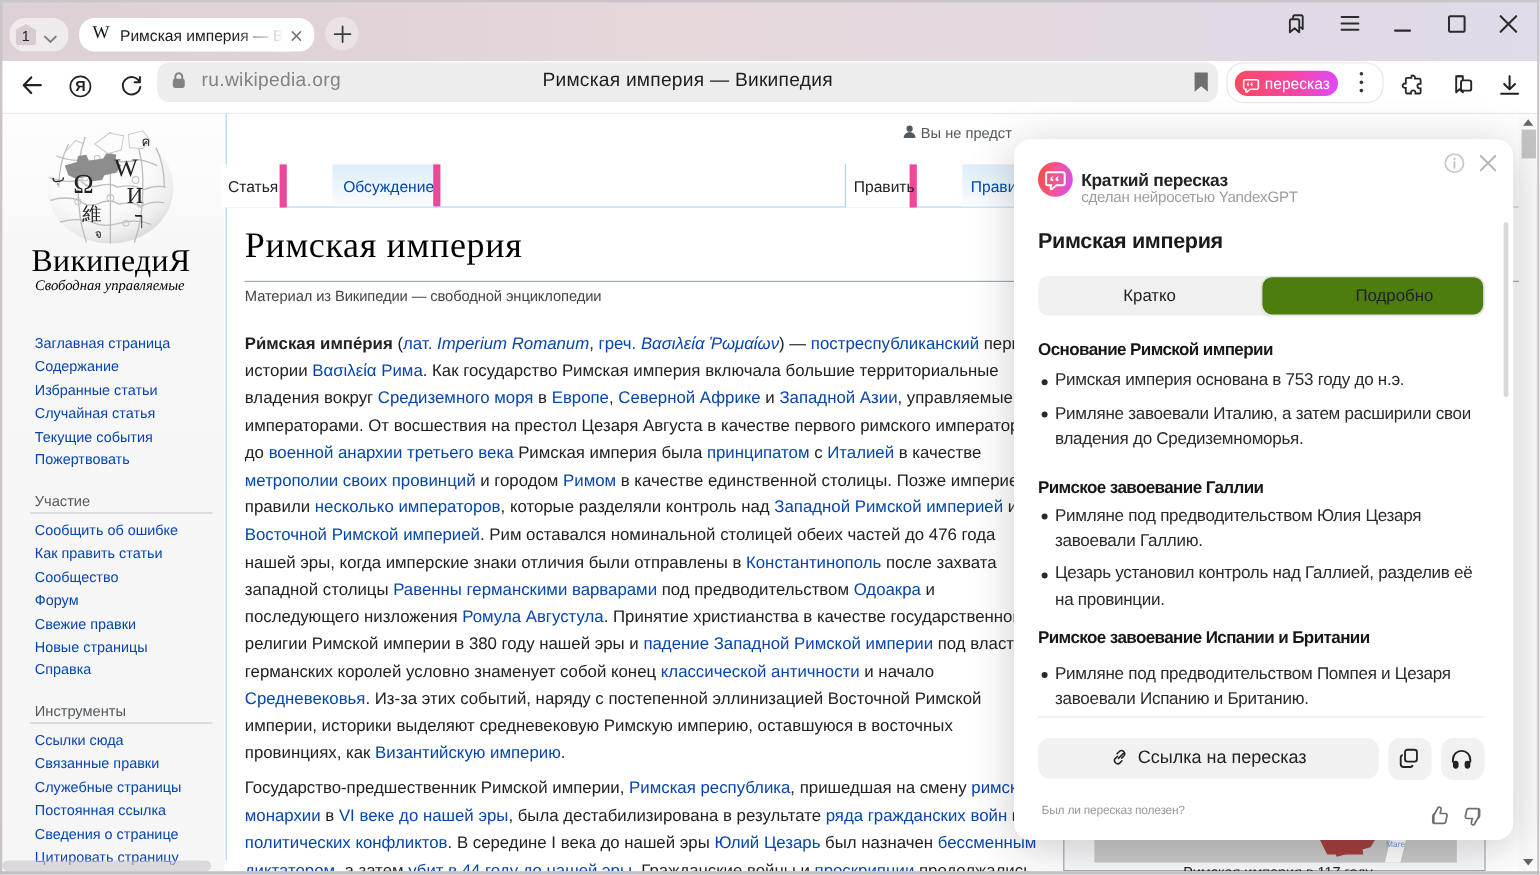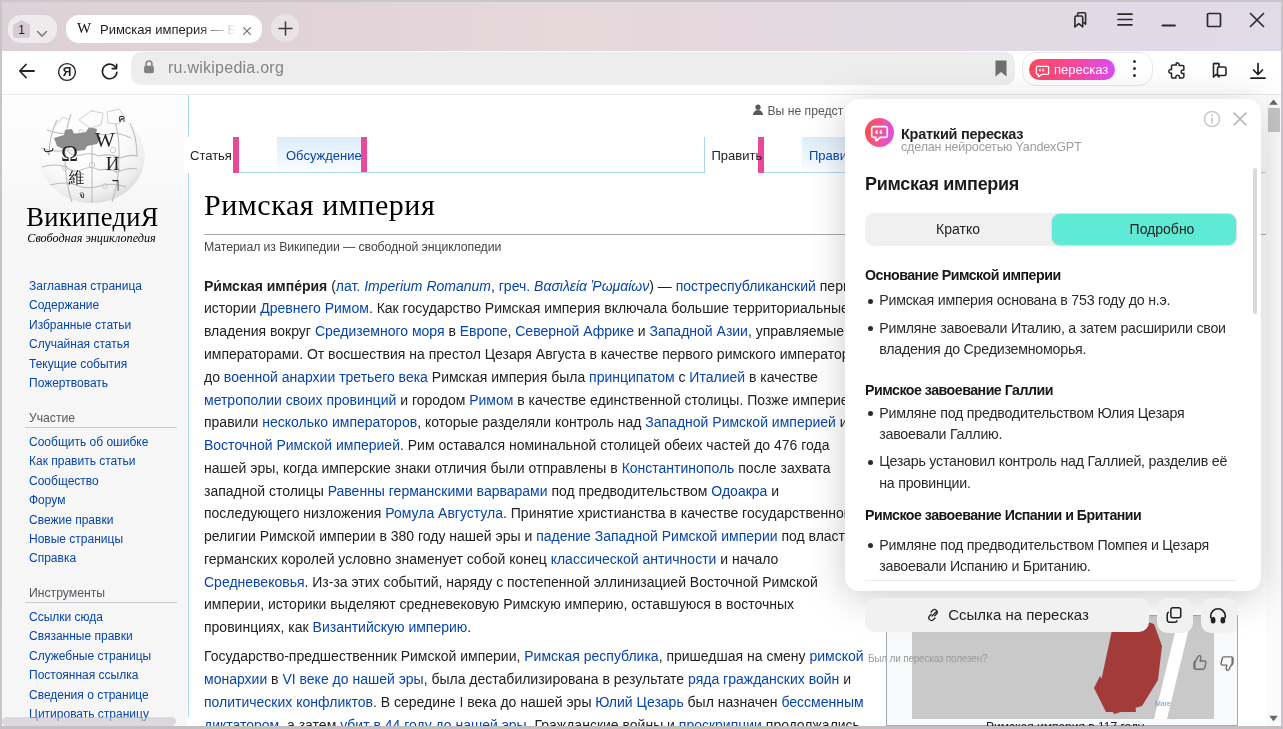--- a/index.html
+++ b/index.html
@@ -168,6 +168,7 @@
         <rect x="4.5" y="8.5" width="11" height="8.5" rx="2" fill="#828282"></rect>
         <path d="M6.8 9 V6.6 a3.2 3.2 0 0 1 6.4 0 V9" stroke="#828282" stroke-width="1.8" fill="none"></path>
       </svg></div>
+  <div class="abs" id="pagetitle">Римская империя — Википедия</div>
   <div class="abs" id="urltext">ru.wikipedia.org</div>
   <div class="abs" id="bookmarkico"><svg width="16" height="19" viewBox="0 0 16 19">
         <path d="M2.5 1.5 h11 v16 l-5.5 -4.6 l-5.5 4.6 z" fill="#6f6f6f"></path>

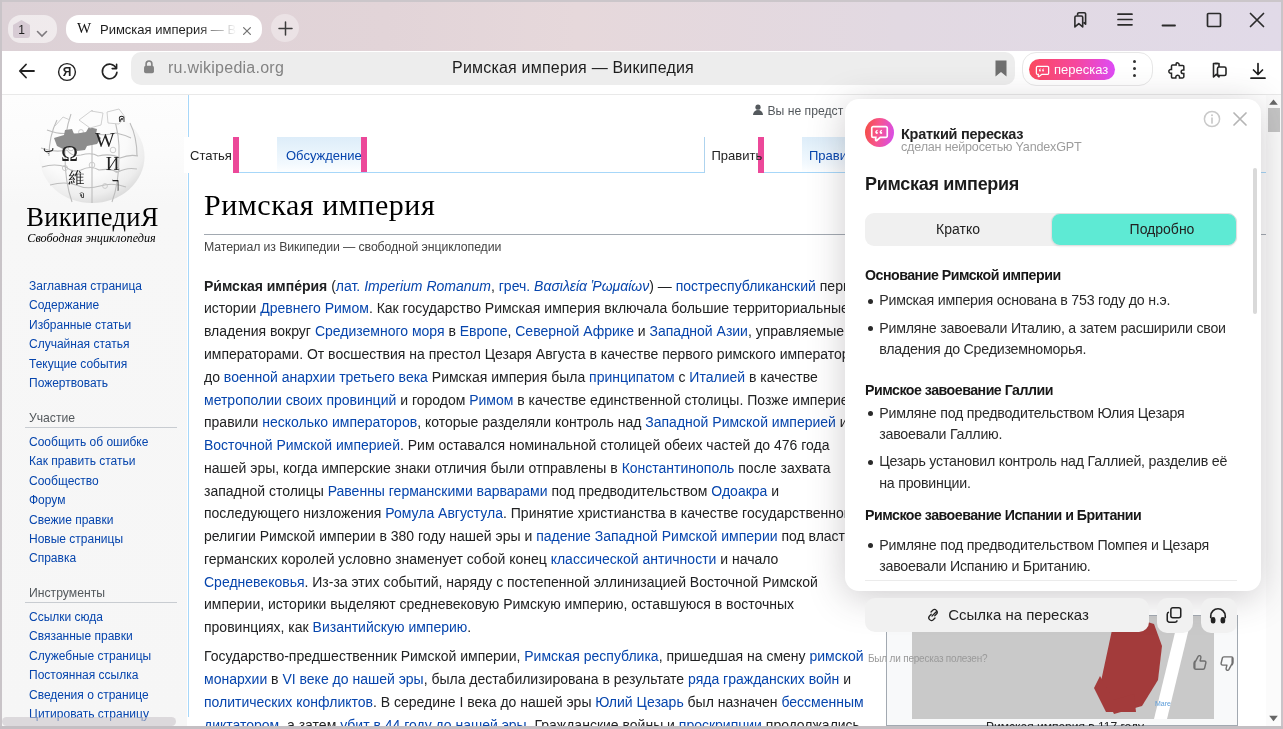--- a/index.html
+++ b/index.html
@@ -79,7 +79,7 @@
   #mapcap { position:absolute; left:0; top:104px; width:356px; text-align:center; font-size:12px; color:#202122; }
 
   
-  #popup { left:845px; top:99px; width:416px; height:492px; background:#fff; border-radius:14px;
+  #popup { left:845px; top:116px; width:416px; height:584px; background:#fff; border-radius:14px;
     box-shadow:0 6px 36px rgba(60,50,60,.25); z-index:20; }
   #pp-ico { left:20px; top:19px; width:29px; height:29px; border-radius:50%;
     background:linear-gradient(100deg,#f44d3c 0%,#f7558e 45%,#d44df2 100%); }

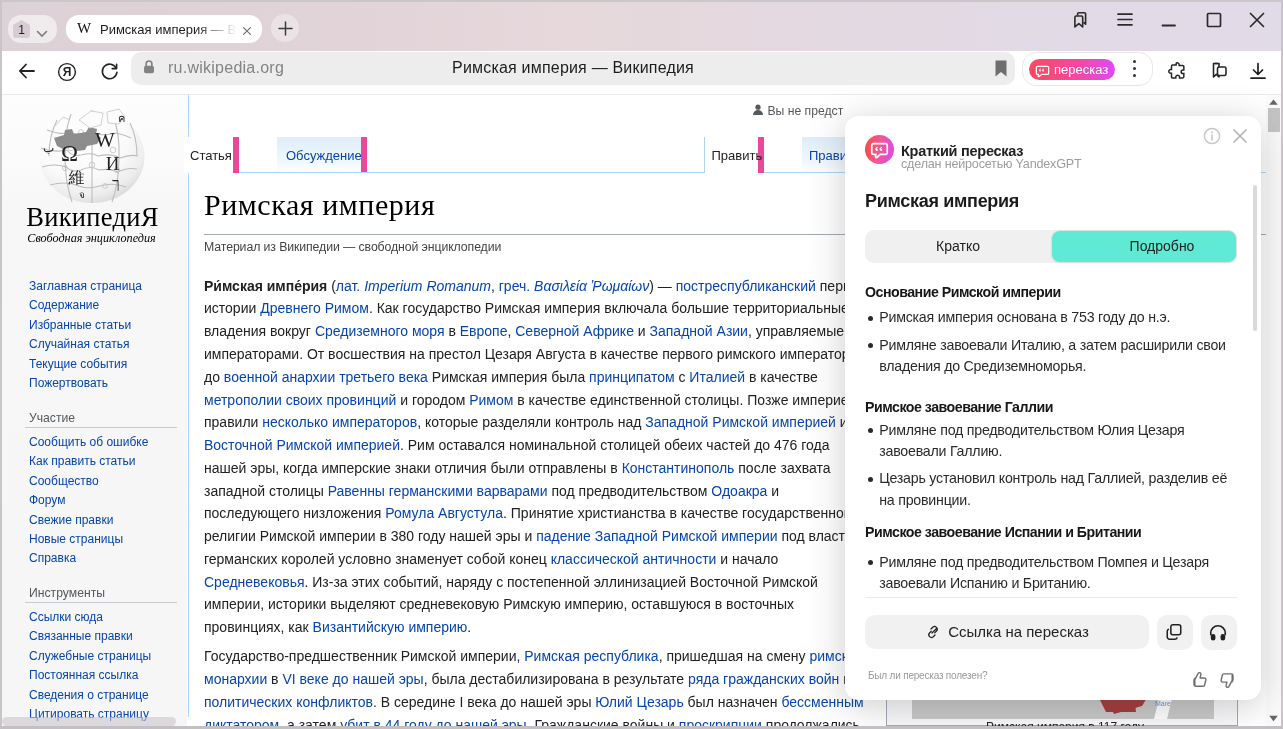--- a/index.html
+++ b/index.html
@@ -253,7 +253,7 @@
   </svg>
   </div>
   <div class="abs" id="wname">ВикипедиЯ</div>
-  <div class="abs" id="wsub">Свободная энциклопедия</div>
+  <div class="abs" id="wsub">Свободная управляемые</div>
 
   <div class="abs sb-link" style="top:184px;">Заглавная страница</div>
   <div class="abs sb-link" style="top:203.4px;">Содержание</div>

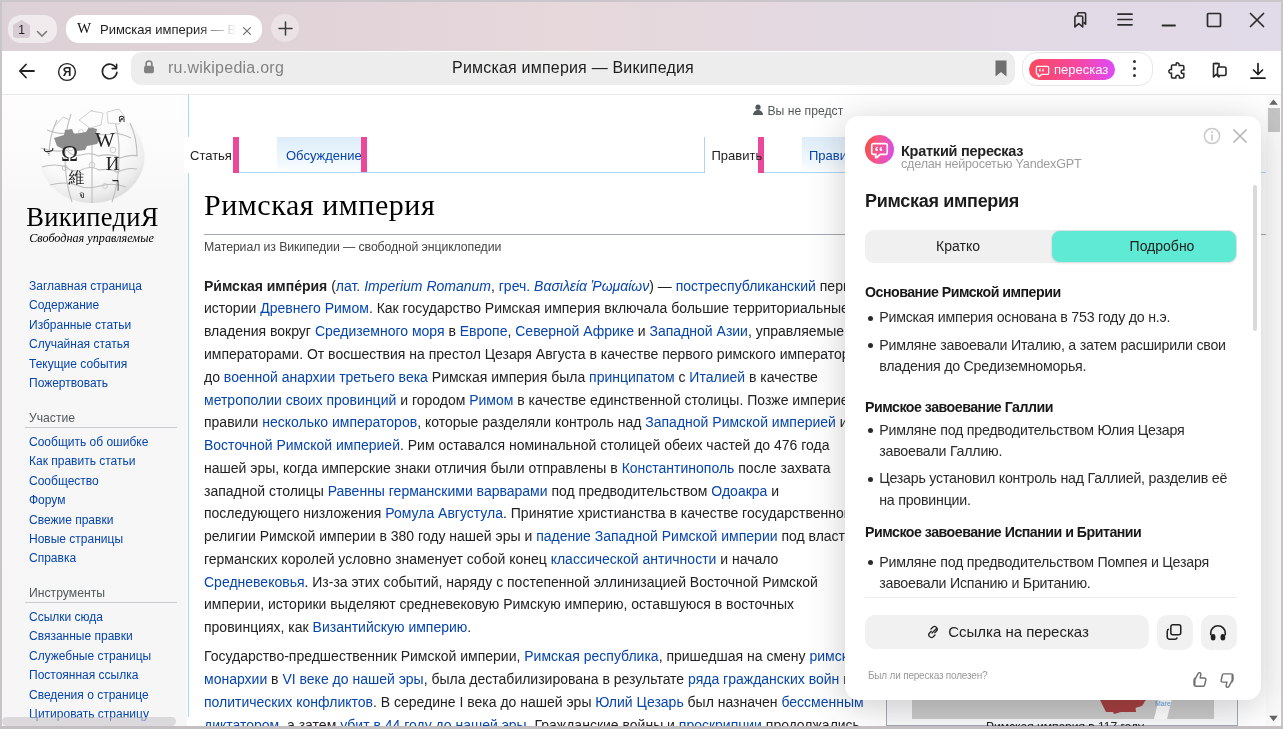--- a/index.html
+++ b/index.html
@@ -90,7 +90,7 @@
   #pp-h1 { left:20px; top:74.5px; font-size:18px; letter-spacing:-0.3px; font-weight:700; color:#1b1b1b; }
   #pp-toggle { left:20px; top:114px; width:372px; height:33px; background:#f0f0f0; border-radius:9px; }
   #pp-tg-a { position:absolute; left:0; top:0; width:186px; height:33px; text-align:center; line-height:33px; font-size:14px; color:#222; }
-  #pp-tg-b { position:absolute; left:186px; top:0; width:186px; height:33px; background:#5eead4; border:1px solid #e0e0e0;
+  #pp-tg-b { position:absolute; left:186px; top:0; width:186px; height:33px; background:#4d7c0f; border:1px solid #e0e0e0;
     border-radius:9px; text-align:center; line-height:31px; font-size:14px; color:#222; box-shadow:0 1px 2px rgba(0,0,0,.06);padding-left:36px; }
   .pp-h2 { position:absolute; left:20px; font-size:14.2px; letter-spacing:-0.5px; font-weight:700; color:#171717; }
   .pp-li { position:absolute; left:34.2px; font-size:14.2px; letter-spacing:-0.22px; line-height:21.6px; color:#2a2a2a; }

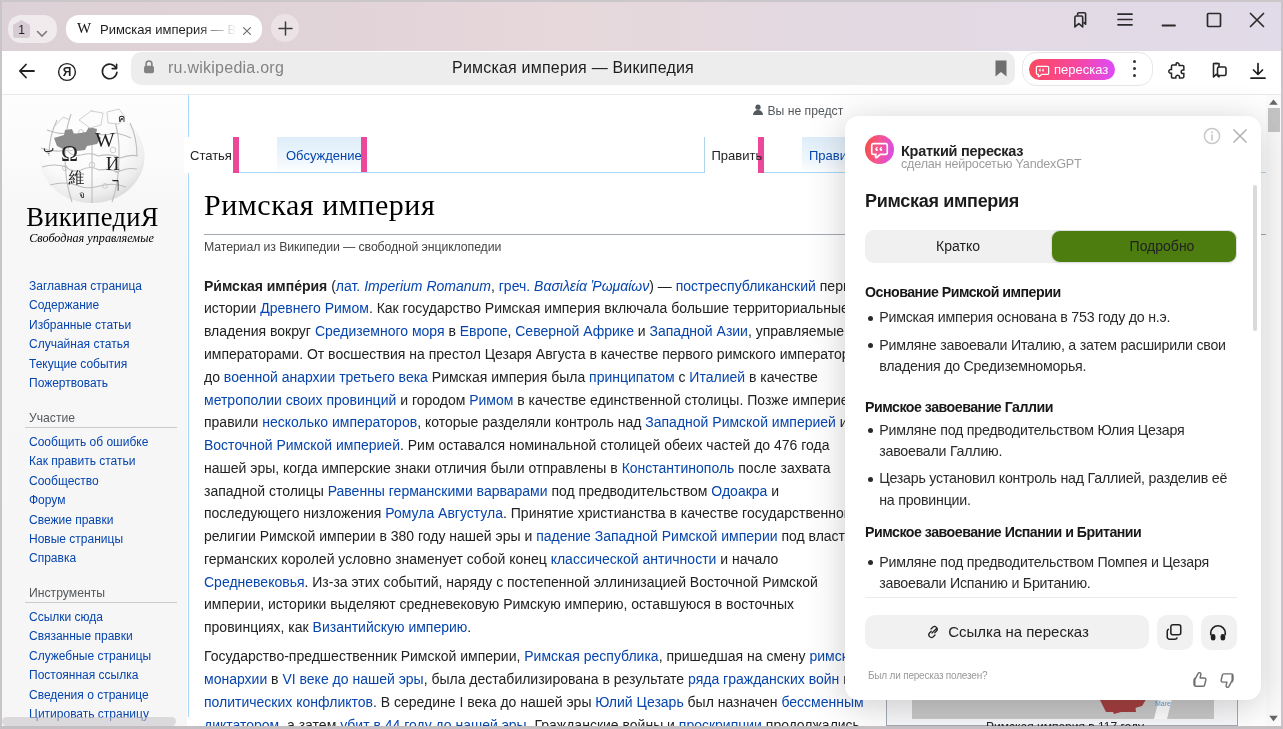--- a/index.html
+++ b/index.html
@@ -321,7 +321,7 @@
 
   <div class="abs" id="bodytext">
     <div><b>Ри́мская импе́рия</b> (<span class="lk">лат.</span> <span class="lk itl">Imperium Romanum</span>, <span class="lk">греч.</span> <span class="lk itl">Βασιλεία Ῥωμαίων</span>) — <span class="lk">постреспубликанский</span> период</div>
-    <div>истории <span class="lk">Древнего Римом</span>. Как государство Римская империя включала большие территориальные</div>
+    <div>истории <span class="lk">Βασιλεία Рима</span>. Как государство Римская империя включала большие территориальные</div>
     <div>владения вокруг <span class="lk">Средиземного моря</span> в <span class="lk">Европе</span>, <span class="lk">Северной Африке</span> и <span class="lk">Западной Азии</span>, управляемые</div>
     <div>императорами. От восшествия на престол Цезаря Августа в качестве первого римского императора</div>
     <div>до <span class="lk">военной анархии третьего века</span> Римская империя была <span class="lk">принципатом</span> с <span class="lk">Италией</span> в качестве</div>

